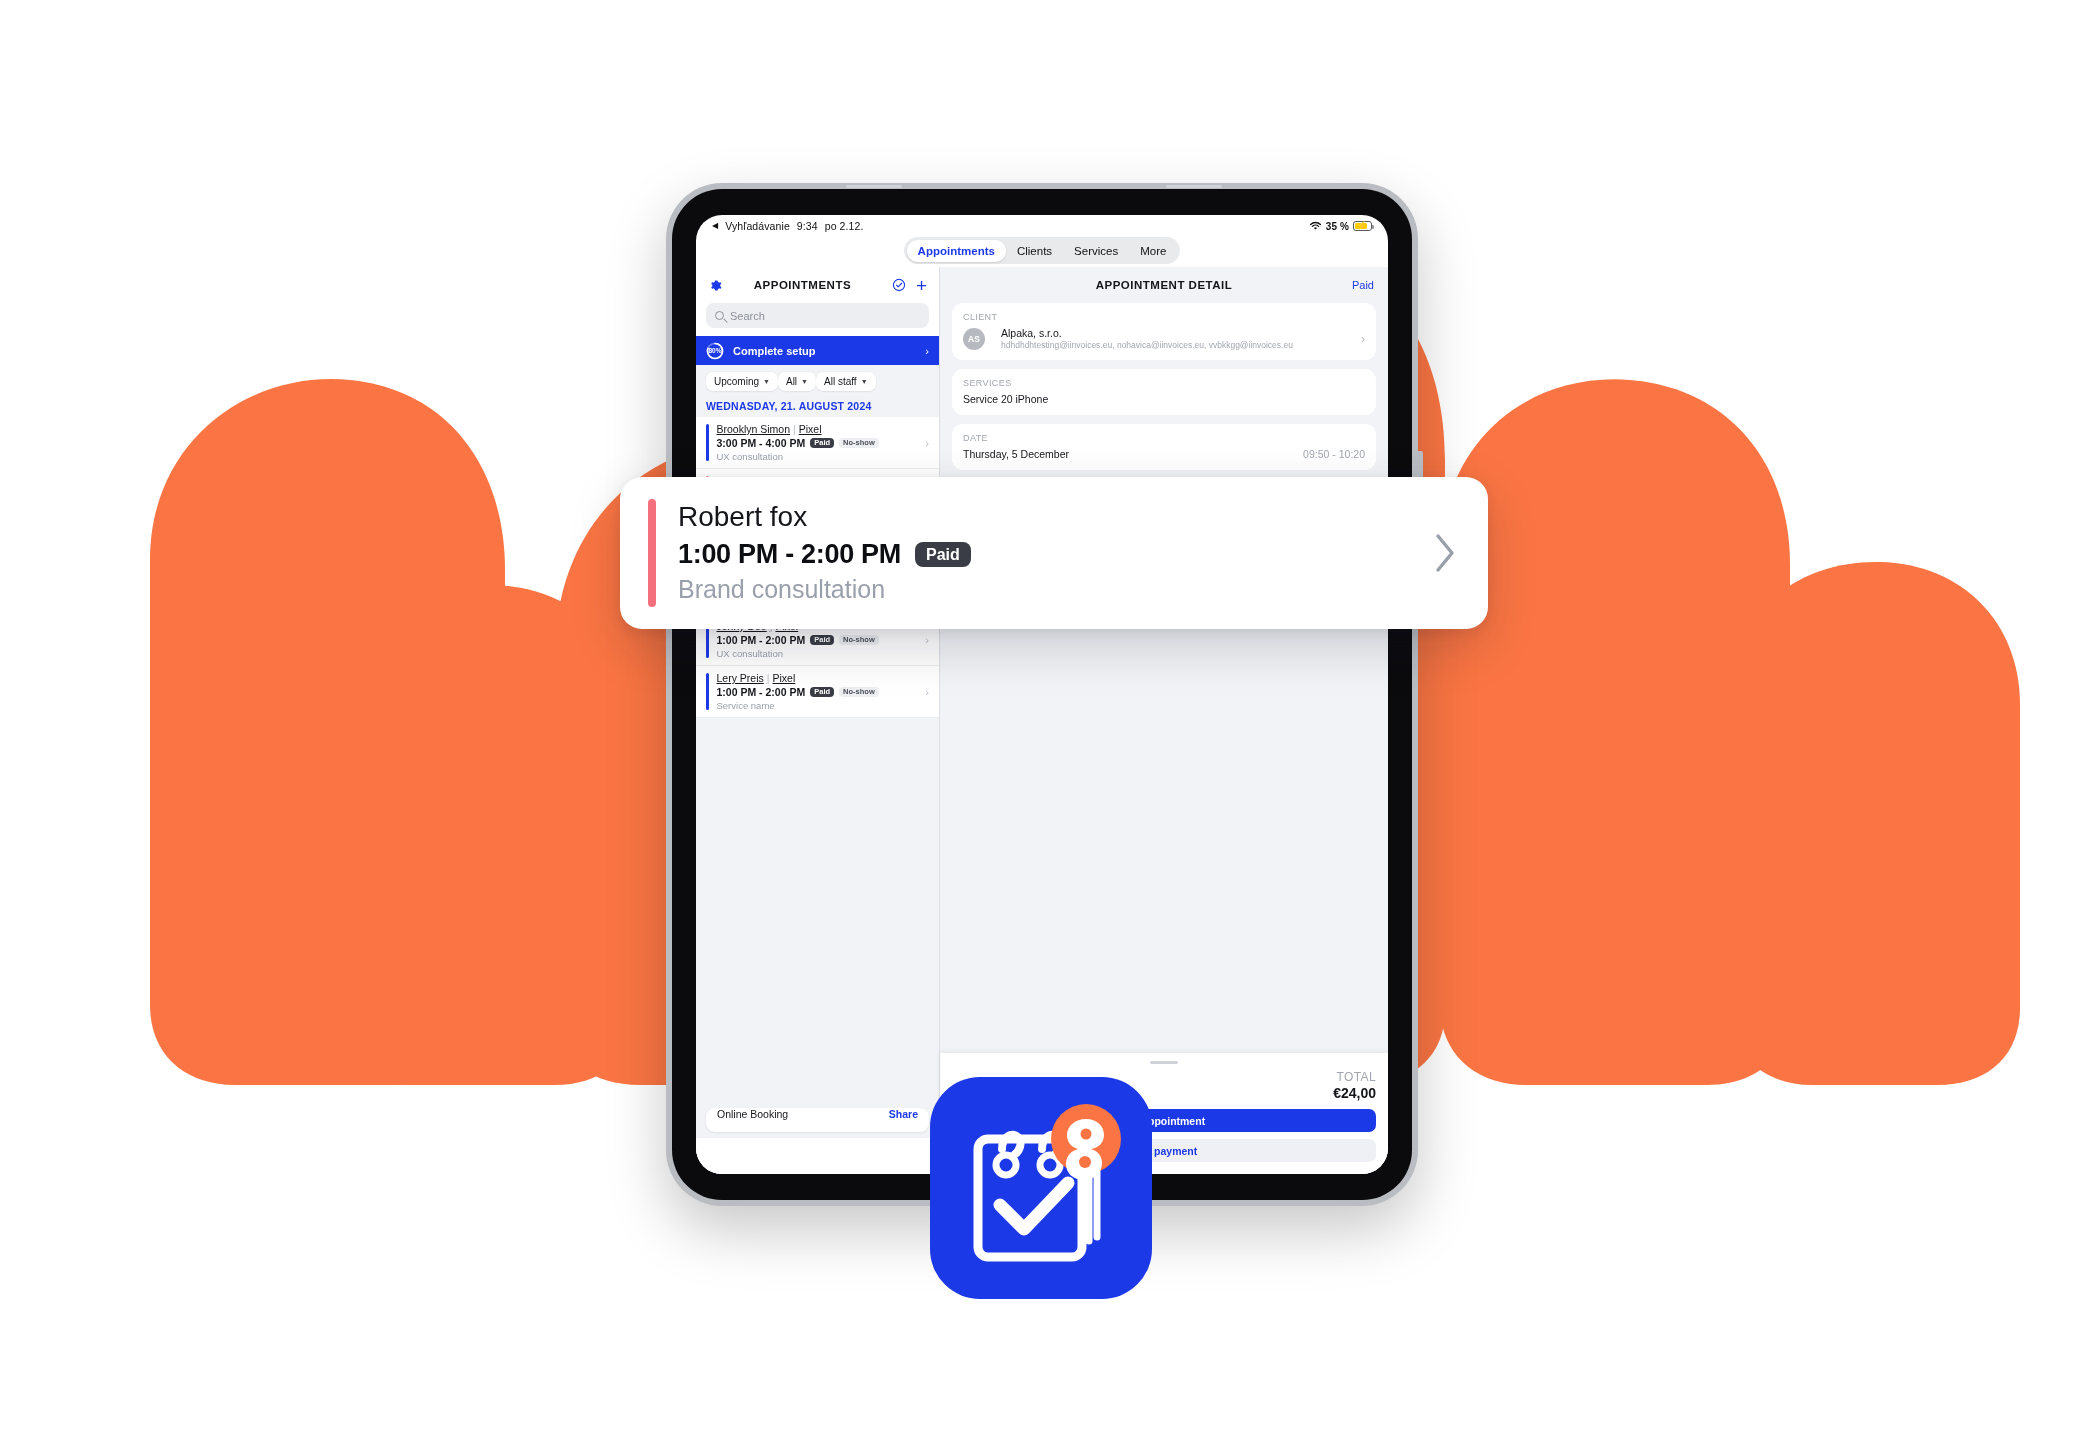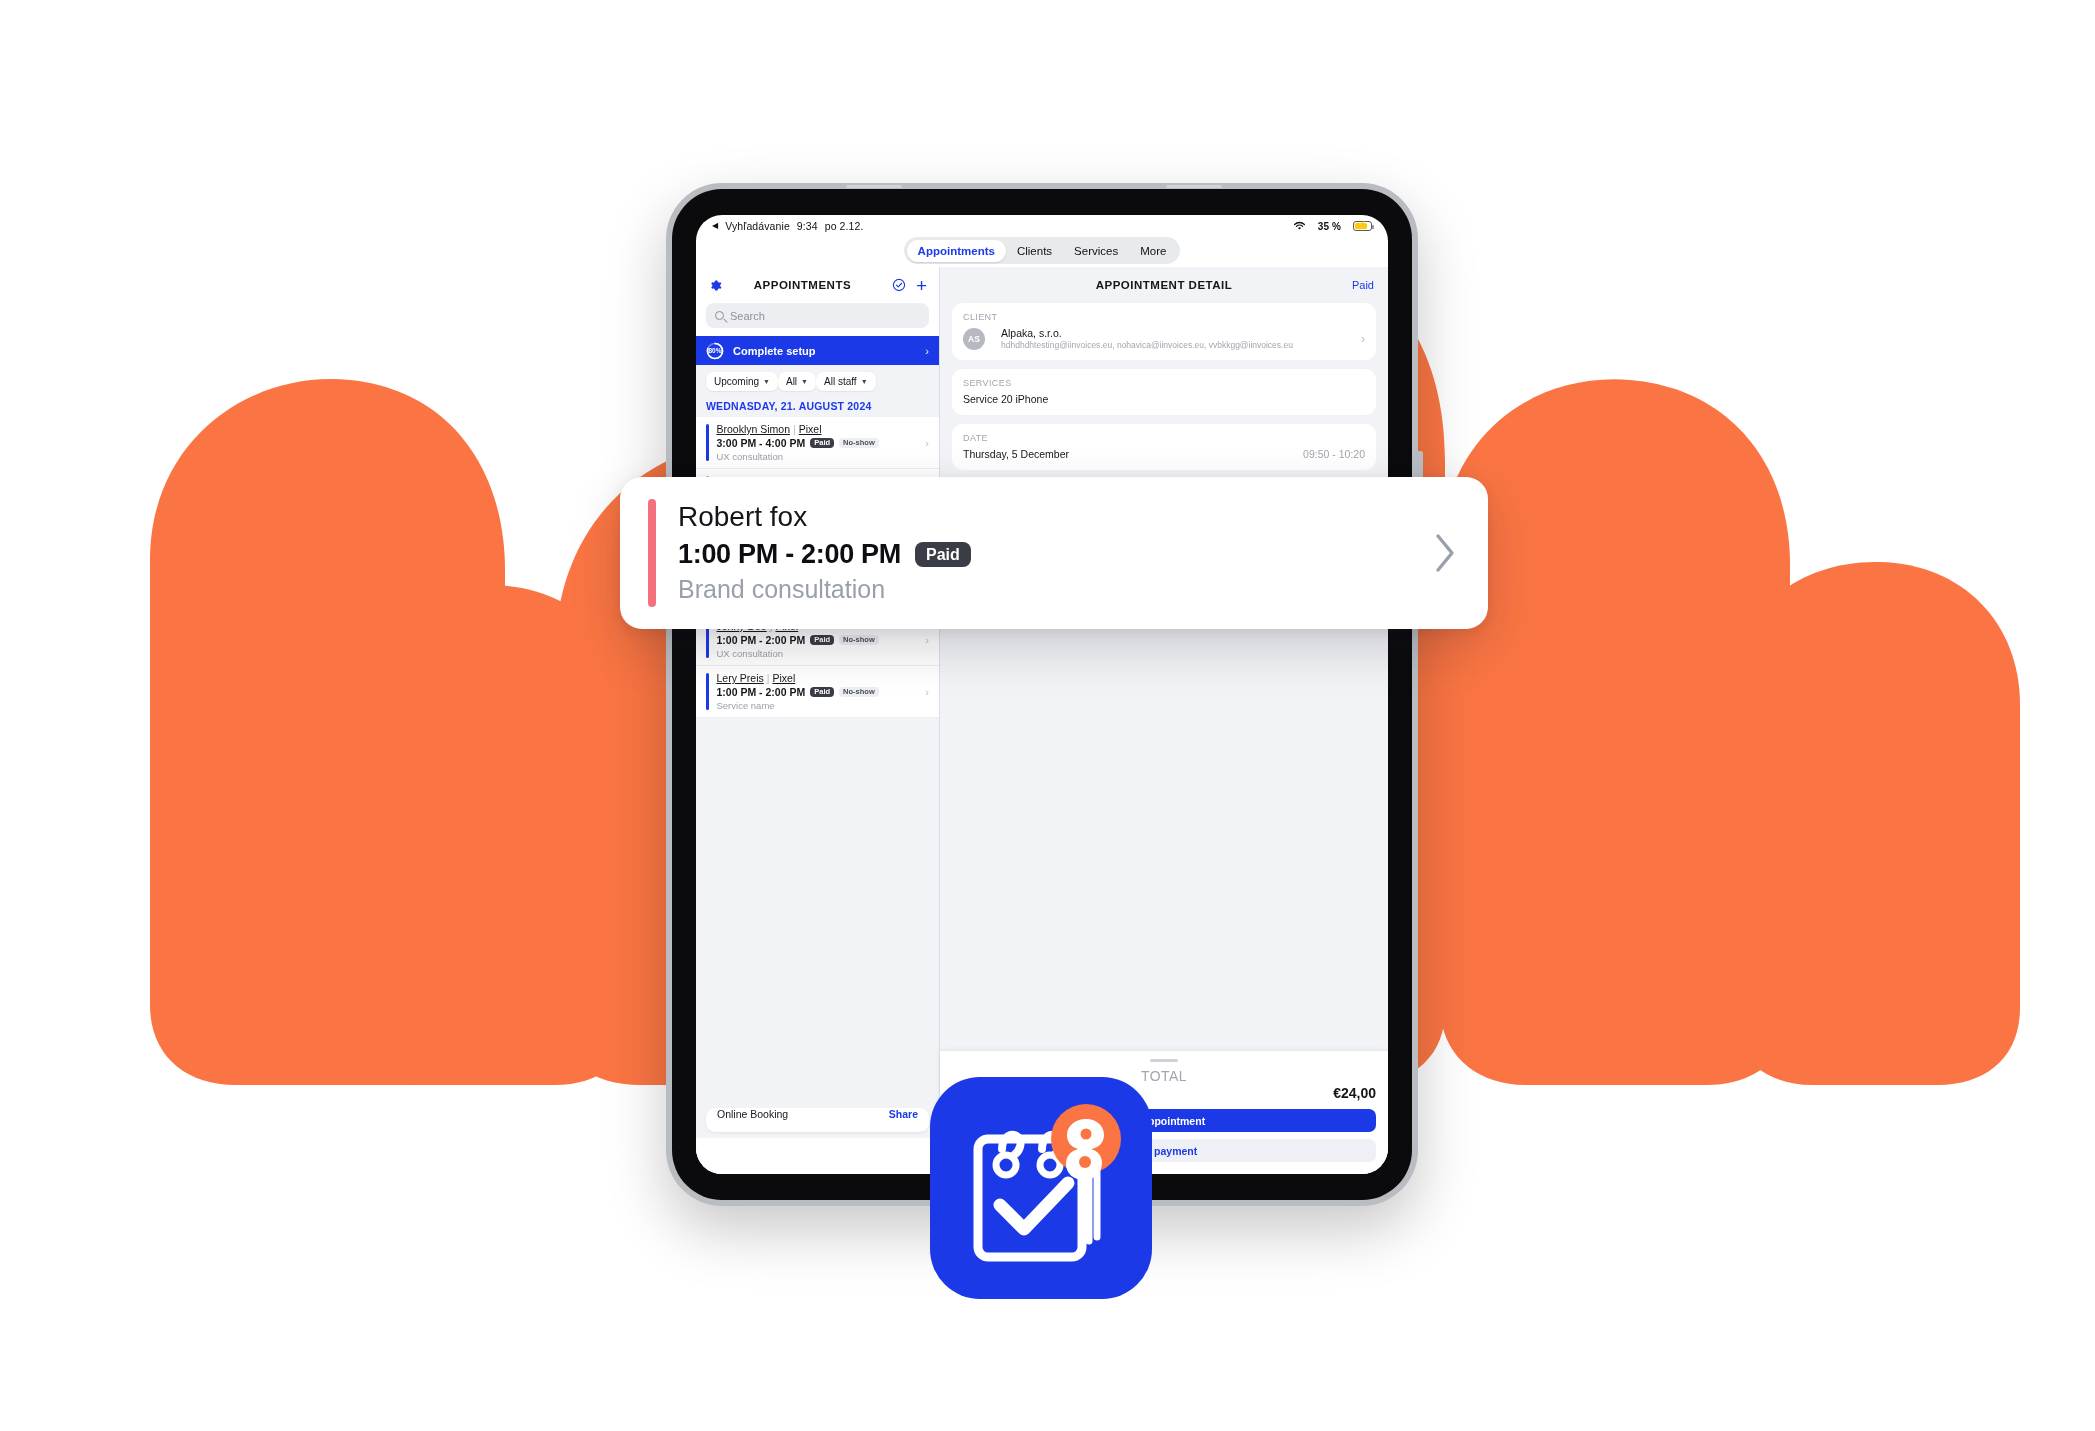--- a/index.html
+++ b/index.html
@@ -47,7 +47,7 @@
   }
   .sb-left { display:flex; align-items:center; gap:7px; }
   .sb-back { font-size:8px; line-height:1; }
-  .sb-right { margin-left:auto; display:flex; align-items:center; gap:12px; font-size:10px; font-weight:600;}
+  .sb-right { margin-left:auto; display:flex; align-items:center; gap:4px; font-size:10px; font-weight:600;}
   .batt { width:19px;height:10px;border:1.2px solid #5a5a5e;border-radius:3px;position:relative;background:#fff;}
   .batt::after{content:"";position:absolute;right:-3px;top:3px;width:1.6px;height:4px;background:#9a9a9e;border-radius:0 1px 1px 0;}
   .batt-fill{position:absolute;left:1px;top:1px;bottom:1px;width:70%;background:#ffcc00;border-radius:1.5px;}

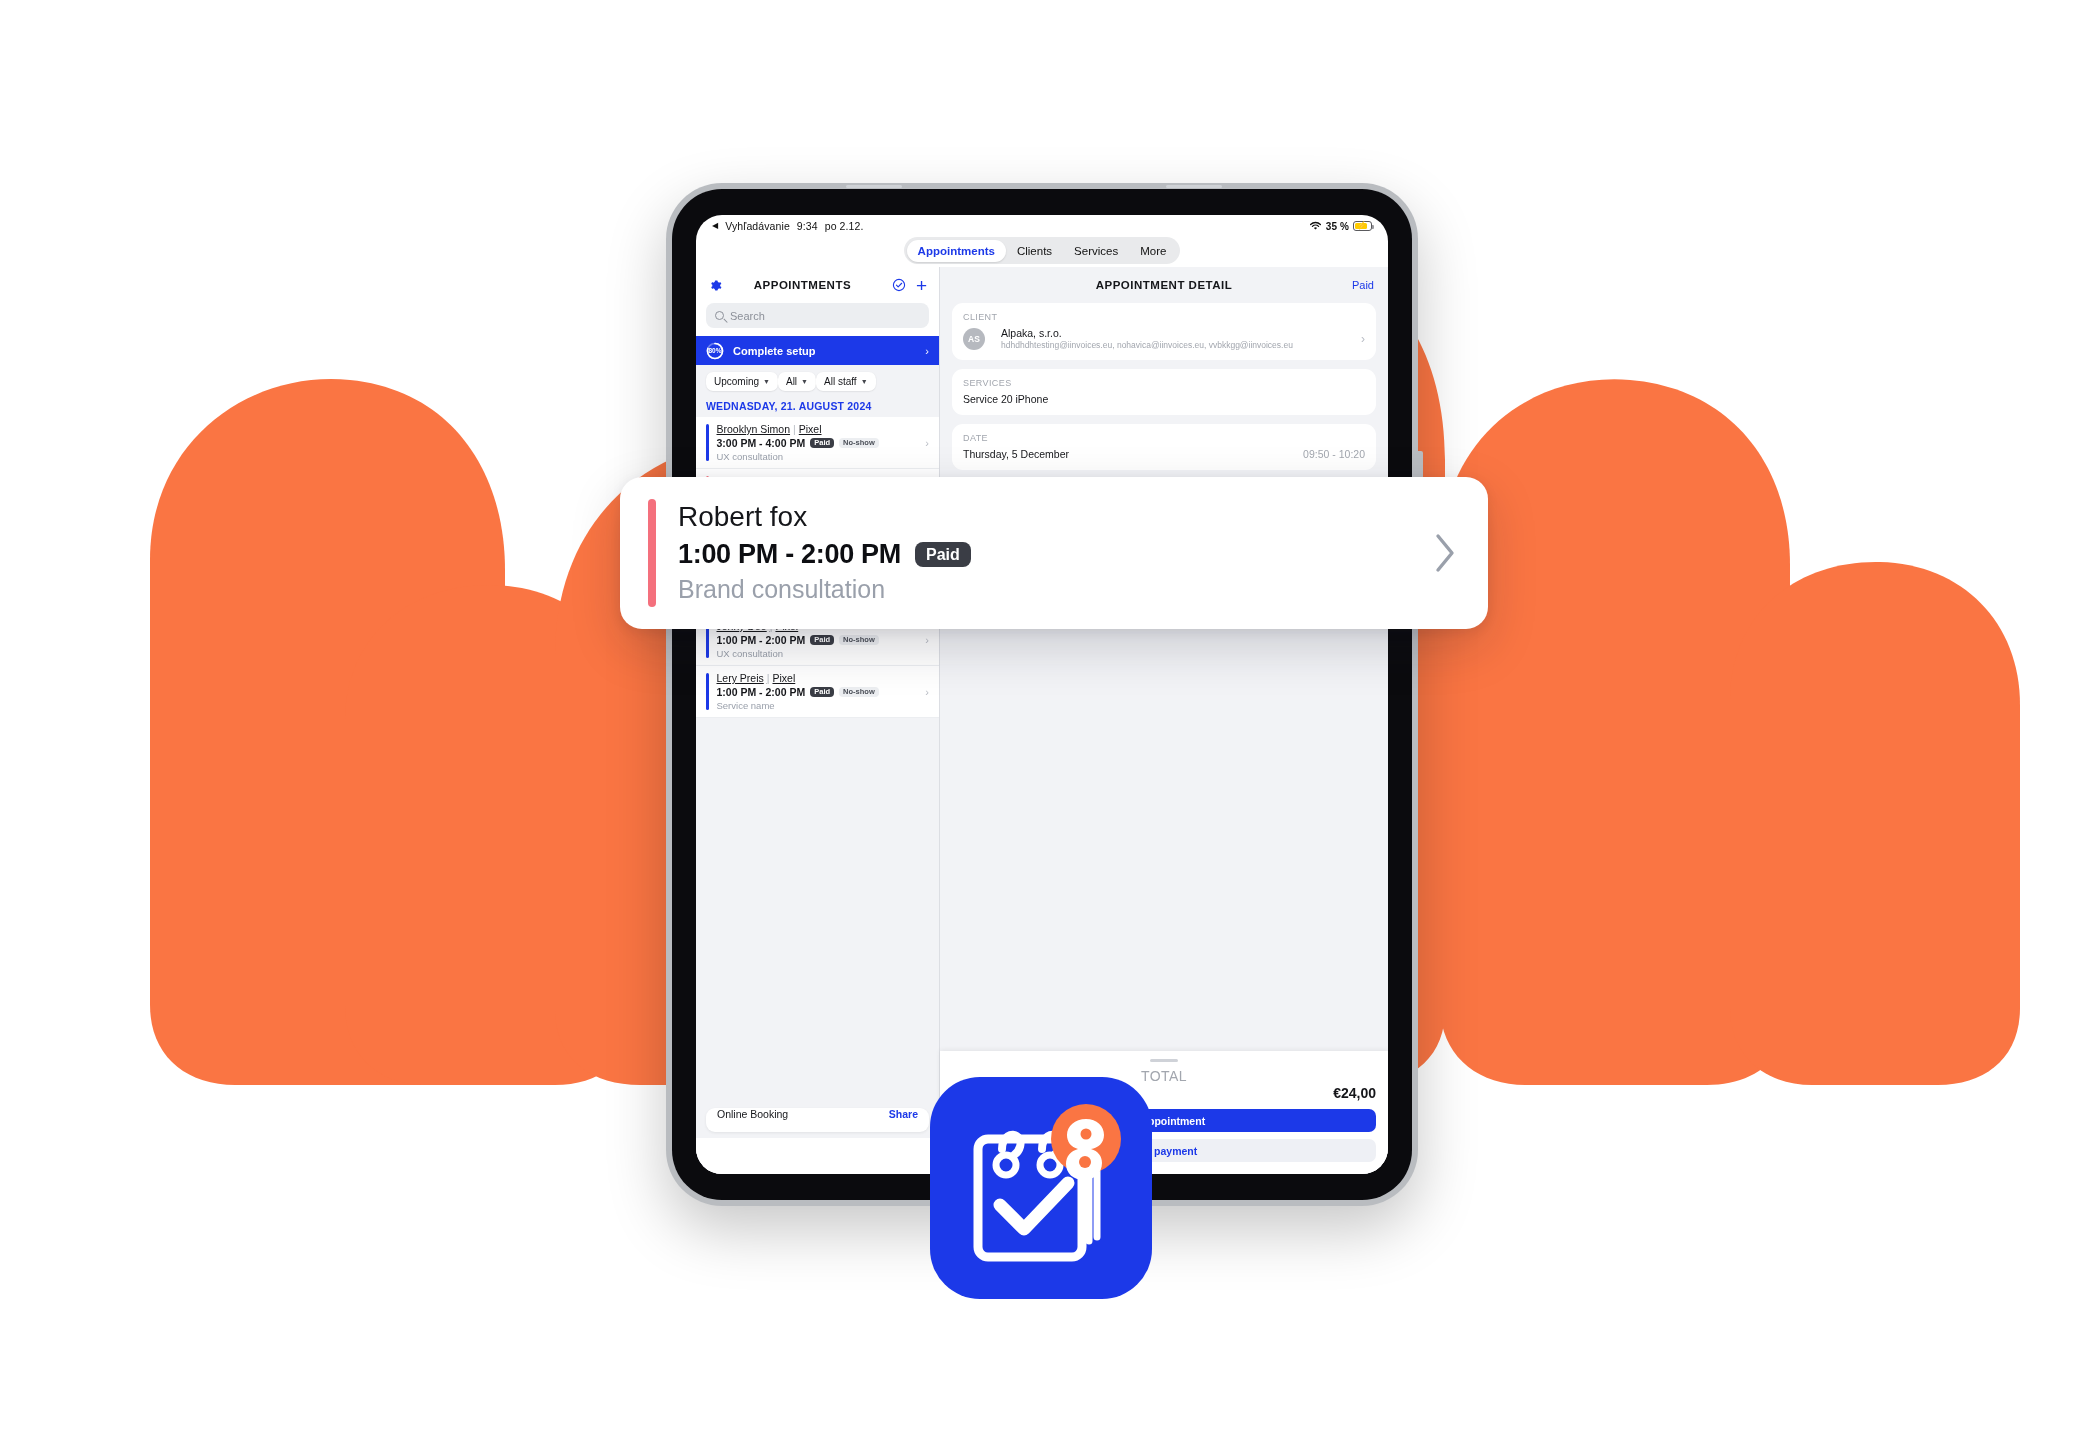--- a/index.html
+++ b/index.html
@@ -149,7 +149,7 @@
   }
   .grabber { width:28px;height:3px;border-radius:2px;background:#cfd2d8;margin:0 auto 6px; }
   .totline { text-align:right; }
-  .totlabel { font-size:14px; color:#a2a6ae; letter-spacing:.4px;text-align:center; }
+  .totlabel { font-size:12px; color:#a2a6ae; letter-spacing:.4px; }
   .totvalue { font-size:14px; font-weight:800; color:#15161a; margin-top:1px; }
   .btn-primary { margin-top:8px; height:23px; border-radius:7px; background:#1c39e8; color:#fff;
                  display:flex;align-items:center;justify-content:center; font-size:10.5px; font-weight:600; }

